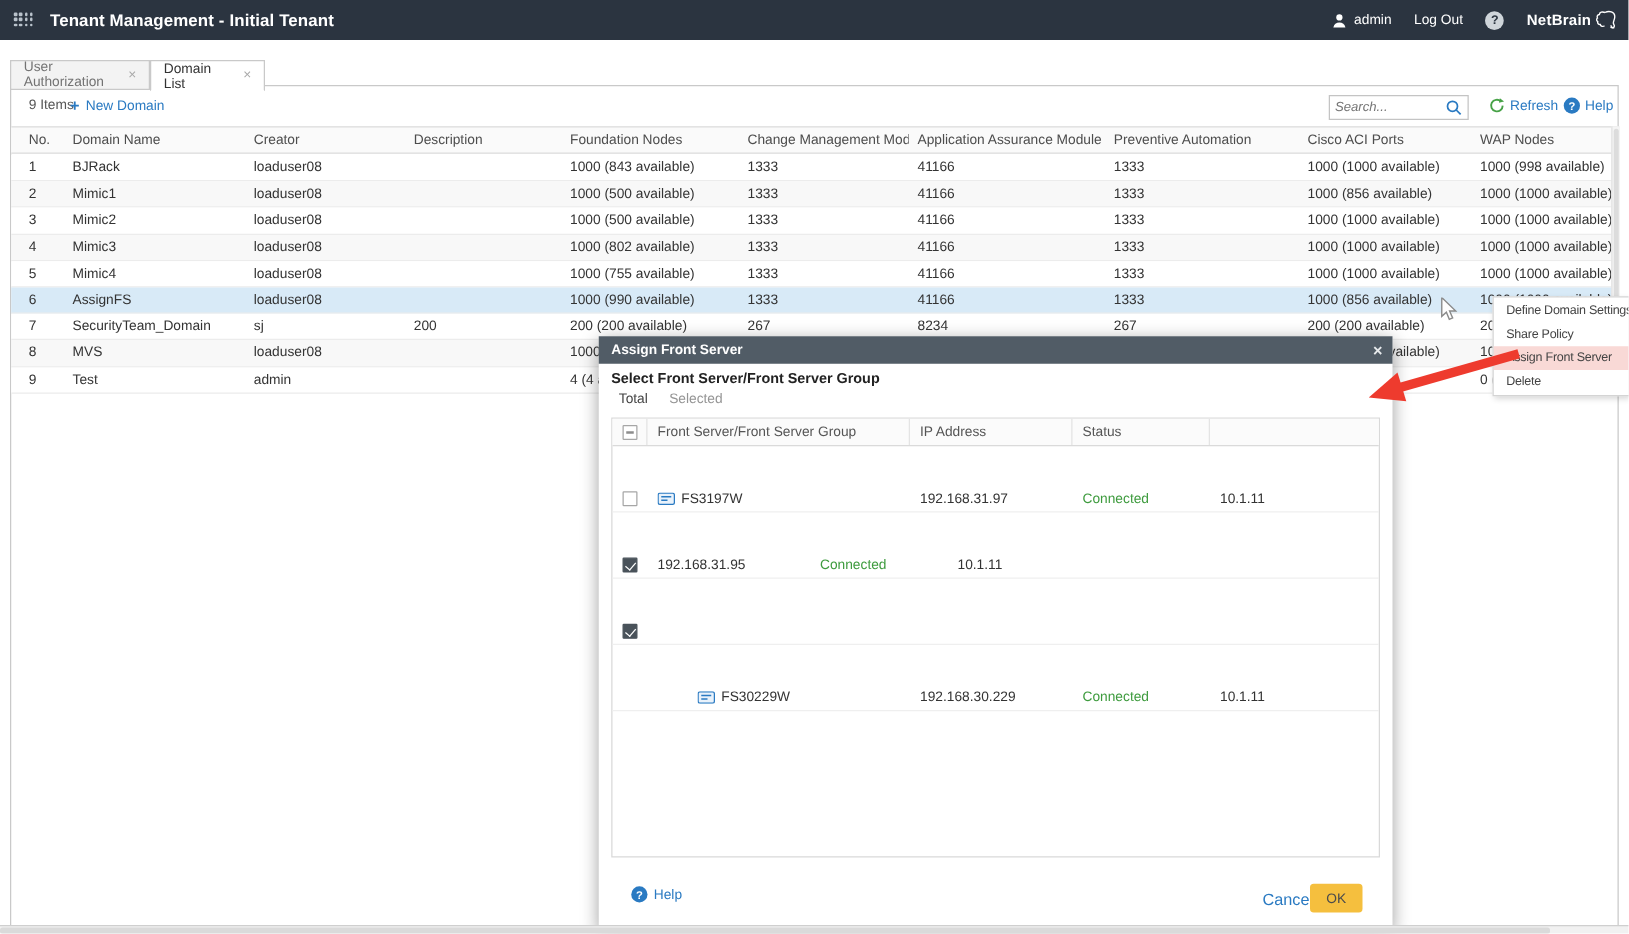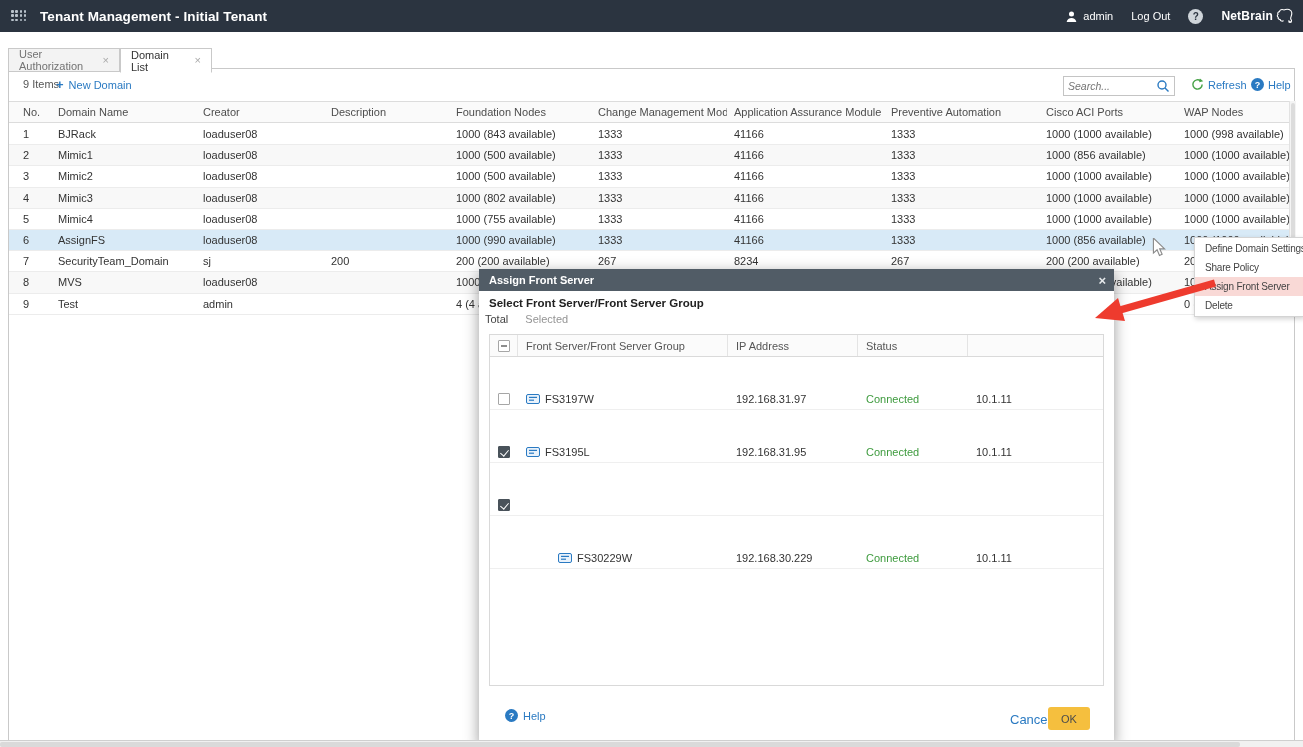--- a/index.html
+++ b/index.html
@@ -60,7 +60,7 @@
   .mtitle{height:22px;background:#515c66;color:#fff;font-size:11px;font-weight:bold;display:flex;align-items:center;padding-left:10px;position:relative;}
   .mclose{position:absolute;right:8px;top:0;height:22px;display:flex;align-items:center;color:#e7eaec;font-size:13px;}
   .mheading{position:absolute;left:10px;top:28px;font-size:11.5px;font-weight:bold;color:#222;}
-  .ftabs{position:absolute;left:6px;top:44px;font-size:11px;}
+  .ftabs{position:absolute;left:16px;top:44px;font-size:11px;}
   .ftab-total{color:#444;margin-right:14px;}
   .ftab-sel{color:#949494;}
   .itable{position:absolute;left:10px;top:65px;width:615px;height:352px;border:1px solid #d9d9d9;box-sizing:border-box;background:#fff;}

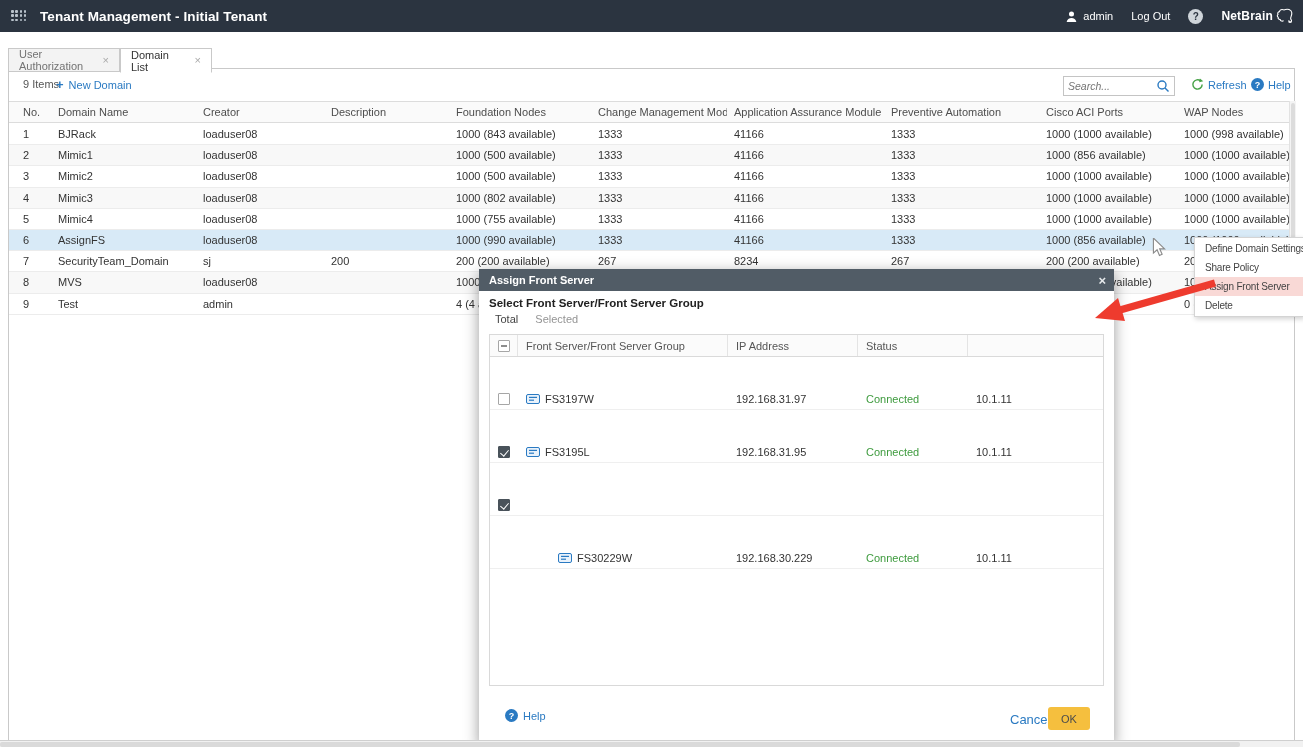--- a/index.html
+++ b/index.html
@@ -340,16 +340,6 @@
             <span class="icell" style="width: 28px;">
               <span class="chk on"></span>
             </span>
-            <span class="icell" style="width: 210px;">
-              <span class="row-icon">
-                <svg width="14" height="10" viewBox="0 0 14 10">
-                  <rect x="0.5" y="0.5" width="13" height="9" rx="1.5" fill="#e9f2fb" stroke="#2a7ac2"></rect>
-                  <line x1="3" y1="3.4" x2="11" y2="3.4" stroke="#2a7ac2" stroke-width="1.2"></line>
-                  <line x1="3" y1="6.2" x2="8" y2="6.2" stroke="#2a7ac2" stroke-width="1.2"></line>
-                </svg>
-              </span>
-              <span>FS3195L</span>
-            </span>
             <span class="icell" style="width: 130px;">192.168.31.95</span>
             <span class="icell green" style="width: 110px;">Connected</span>
             <span class="icell" style="width: 137px;">10.1.11</span>

